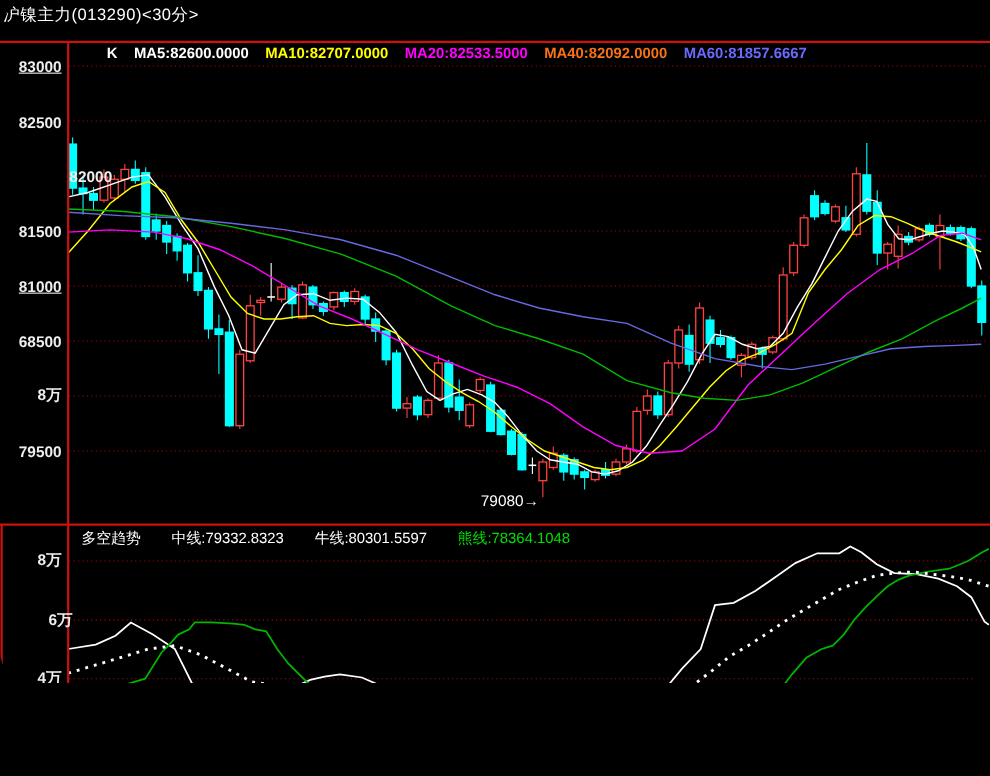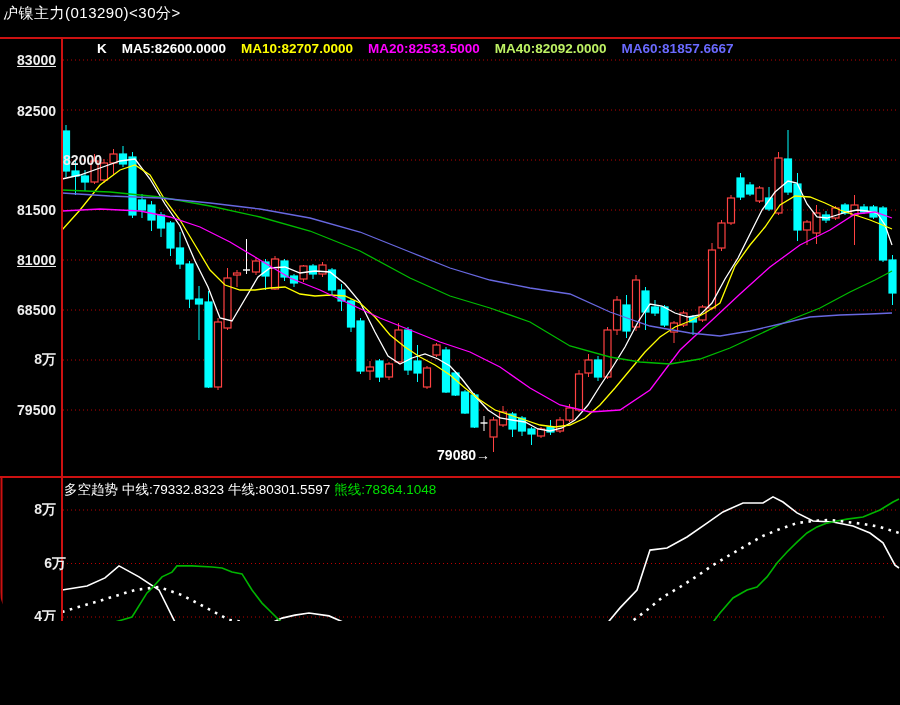--- a/index.html
+++ b/index.html
@@ -8,7 +8,7 @@
   .ttl{position:absolute;left:3px;top:4px;color:#ffffff;font-size:15px;letter-spacing:0.5px;white-space:nowrap;}
   .legend{position:absolute;left:97px;top:41px;display:flex;gap:15px;font-size:13.5px;font-weight:bold;white-space:nowrap;z-index:5;}
   .legend2{position:absolute;left:64px;top:481px;display:flex;gap:4px;font-size:13.5px;white-space:nowrap;z-index:5;}
-  .c-w{color:#ffffff;} .c-y{color:#ffff00;} .c-m{color:#ff00ff;} .c-g{color:#bef264;} .c-b{color:#6a6aff;} .c-gg{color:#00e000;}
+  .c-w{color:#ffffff;} .c-y{color:#ffff00;} .c-m{color:#ff00ff;} .c-g{color:#f97316;} .c-b{color:#6a6aff;} .c-gg{color:#00e000;}
   .axlab{position:absolute;left:0;width:56px;text-align:right;color:#eeeeee;font-size:14px;font-weight:bold;transform:translateY(-50%);}
   .anno{position:absolute;left:404px;top:447px;width:86px;text-align:right;color:#ffffff;font-size:14px;font-weight:bold;z-index:6;}
   svg{position:absolute;left:0;top:0;}

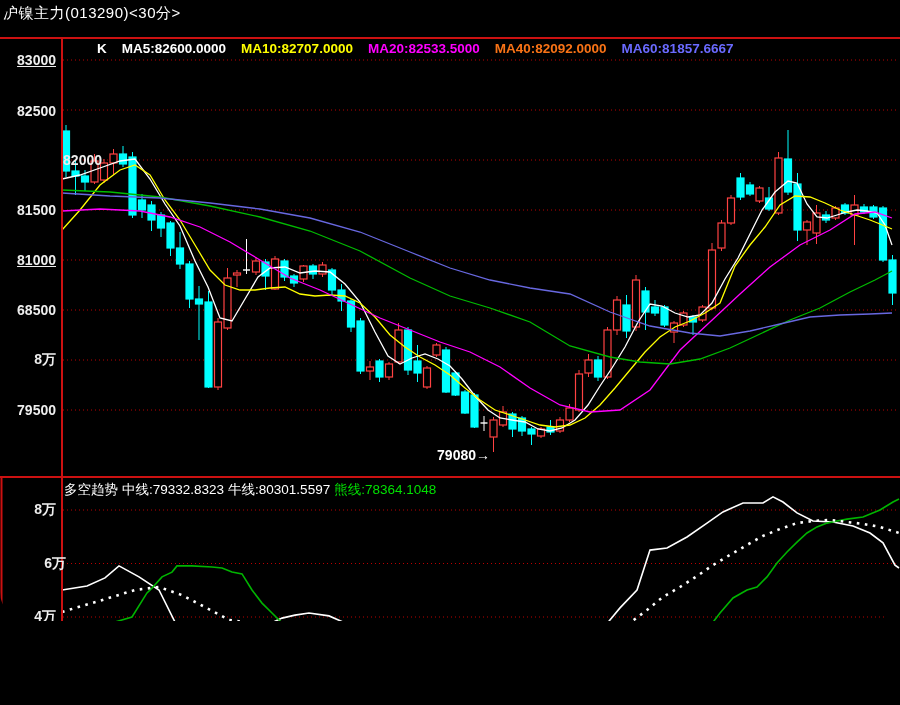--- a/index.html
+++ b/index.html
@@ -10,7 +10,7 @@
   .legend2{position:absolute;left:64px;top:481px;display:flex;gap:4px;font-size:13.5px;white-space:nowrap;z-index:5;}
   .c-w{color:#ffffff;} .c-y{color:#ffff00;} .c-m{color:#ff00ff;} .c-g{color:#f97316;} .c-b{color:#6a6aff;} .c-gg{color:#00e000;}
   .axlab{position:absolute;left:0;width:56px;text-align:right;color:#eeeeee;font-size:14px;font-weight:bold;transform:translateY(-50%);}
-  .anno{position:absolute;left:404px;top:447px;width:86px;text-align:right;color:#ffffff;font-size:14px;font-weight:bold;z-index:6;}
+  .anno{position:absolute;left:404px;top:447px;width:86px;text-align:right;color:#ffffff;font-size:14px;font-weight:normal;z-index:6;}
   svg{position:absolute;left:0;top:0;}
 </style>
 </head>

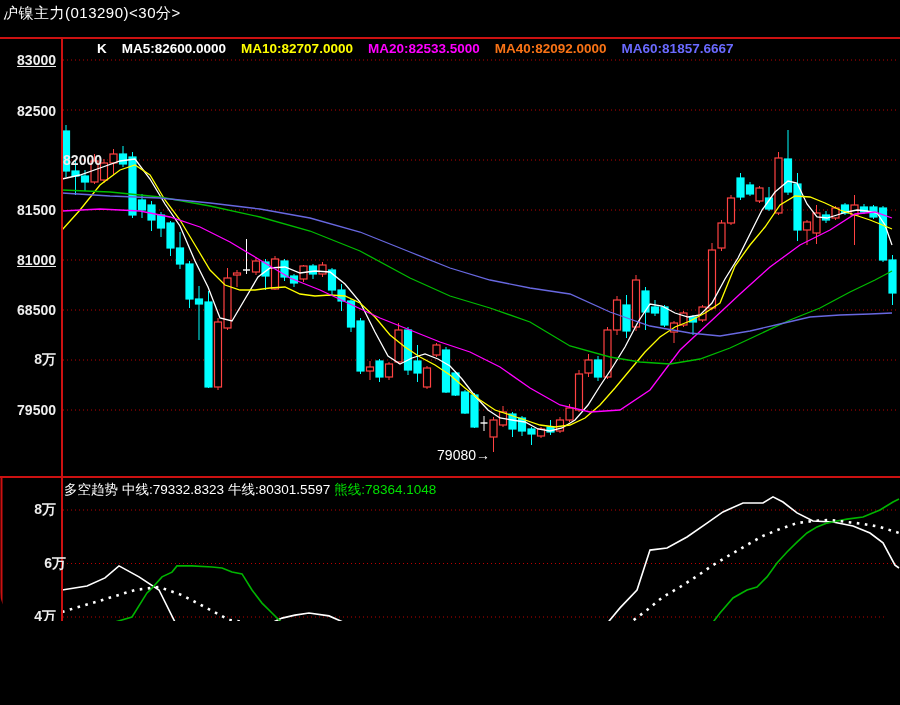--- a/index.html
+++ b/index.html
@@ -7,7 +7,7 @@
        font-family:"Liberation Sans",sans-serif;border-radius:29px;}
   .ttl{position:absolute;left:3px;top:4px;color:#ffffff;font-size:15px;letter-spacing:0.5px;white-space:nowrap;}
   .legend{position:absolute;left:97px;top:41px;display:flex;gap:15px;font-size:13.5px;font-weight:bold;white-space:nowrap;z-index:5;}
-  .legend2{position:absolute;left:64px;top:481px;display:flex;gap:4px;font-size:13.5px;white-space:nowrap;z-index:5;}
+  .legend2{position:absolute;left:74px;top:481px;display:flex;gap:28px;font-size:13.5px;white-space:nowrap;z-index:5;}
   .c-w{color:#ffffff;} .c-y{color:#ffff00;} .c-m{color:#ff00ff;} .c-g{color:#f97316;} .c-b{color:#6a6aff;} .c-gg{color:#00e000;}
   .axlab{position:absolute;left:0;width:56px;text-align:right;color:#eeeeee;font-size:14px;font-weight:bold;transform:translateY(-50%);}
   .anno{position:absolute;left:404px;top:447px;width:86px;text-align:right;color:#ffffff;font-size:14px;font-weight:normal;z-index:6;}

